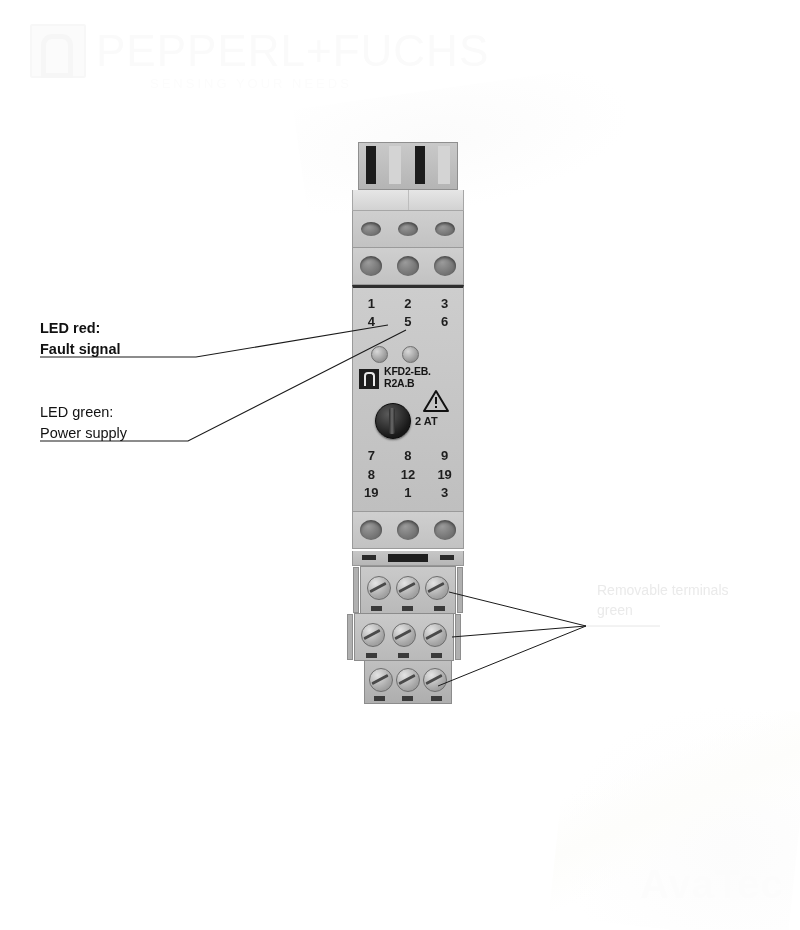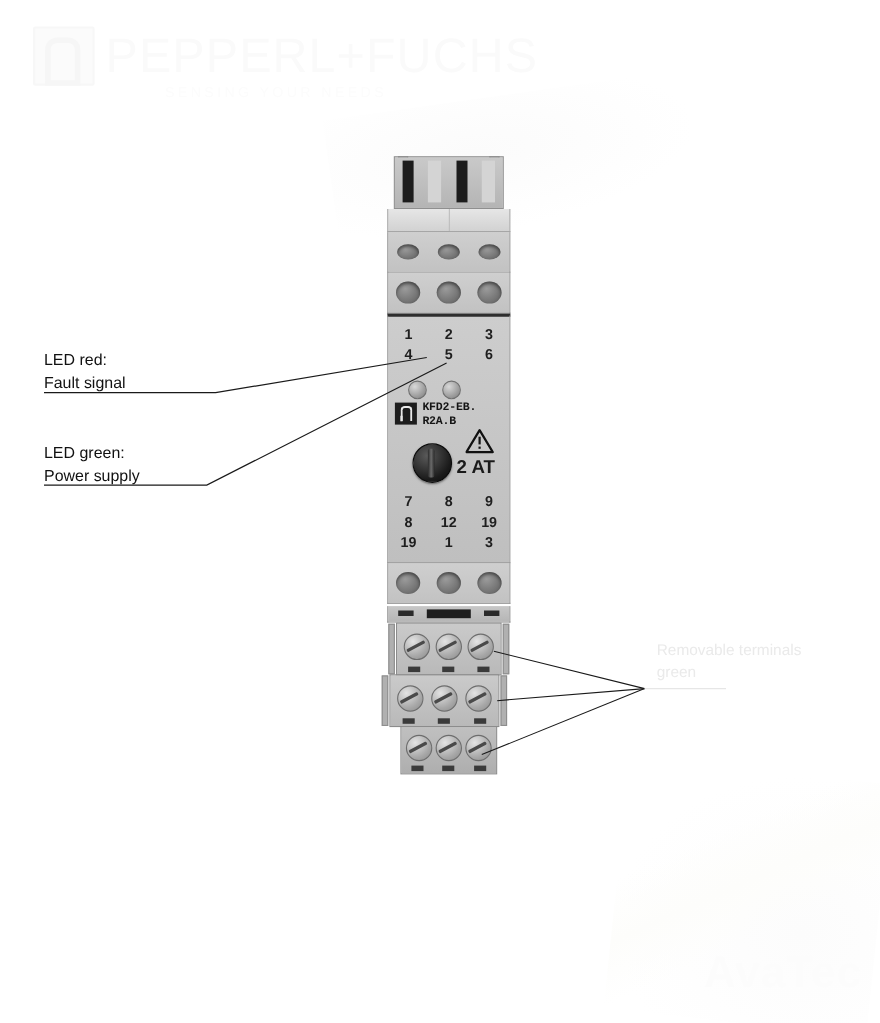--- a/index.html
+++ b/index.html
@@ -355,7 +355,7 @@
     <line x1="586" y1="626" x2="660" y2="626" stroke="#e6e6e6" stroke-width="1"></line>
   </svg>
 
-  <div class="anno" style="left:40px;top:318px;">
+  <div class="anno" style="left:40px;top:318px;font-weight:bold;">
     <div>LED red:</div>
     <div>Fault signal</div>
   </div>

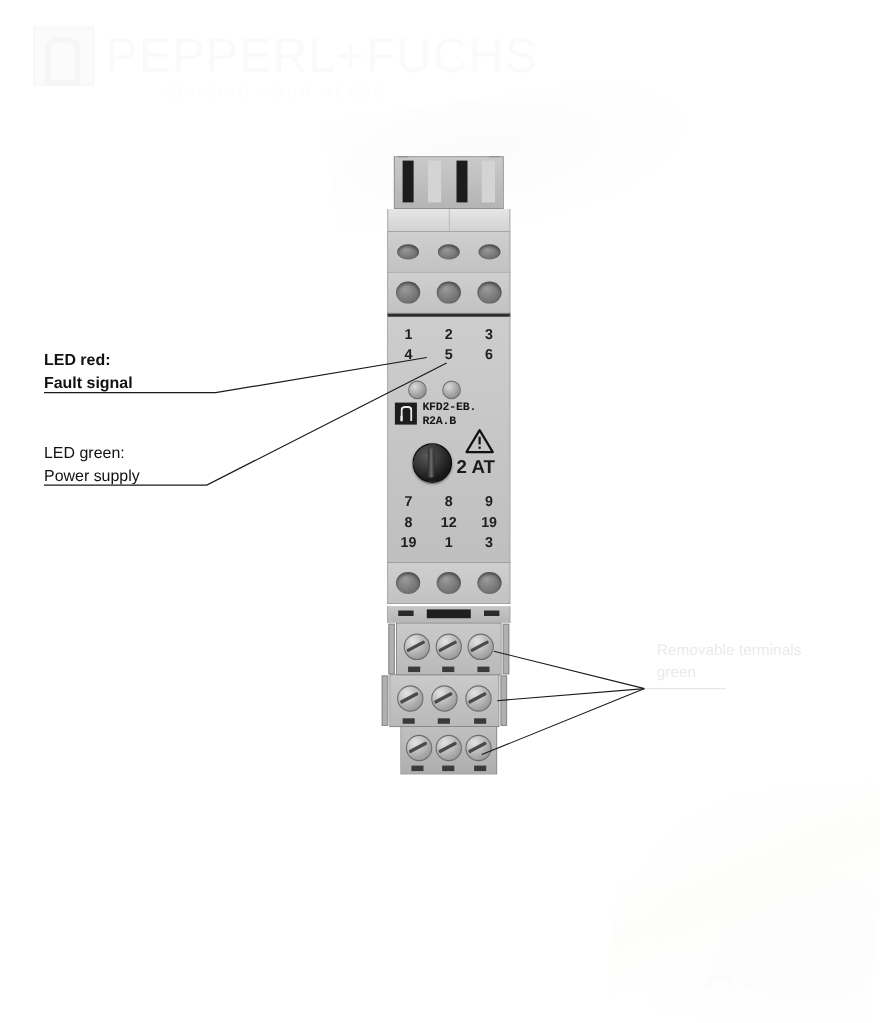--- a/index.html
+++ b/index.html
@@ -123,7 +123,7 @@
     border:1px solid #6f6f6f;
   }
 
-  .brandline{display:flex;align-items:flex-start;gap:5px;margin-left:6px;font-family:Liberation Mono, monospace;}
+  .brandline{display:flex;align-items:flex-end;gap:5px;margin-left:6px;}
   .pf-mark{
     width:20px;height:20px;background:#1d1d1d;position:relative;flex:0 0 auto;
   }

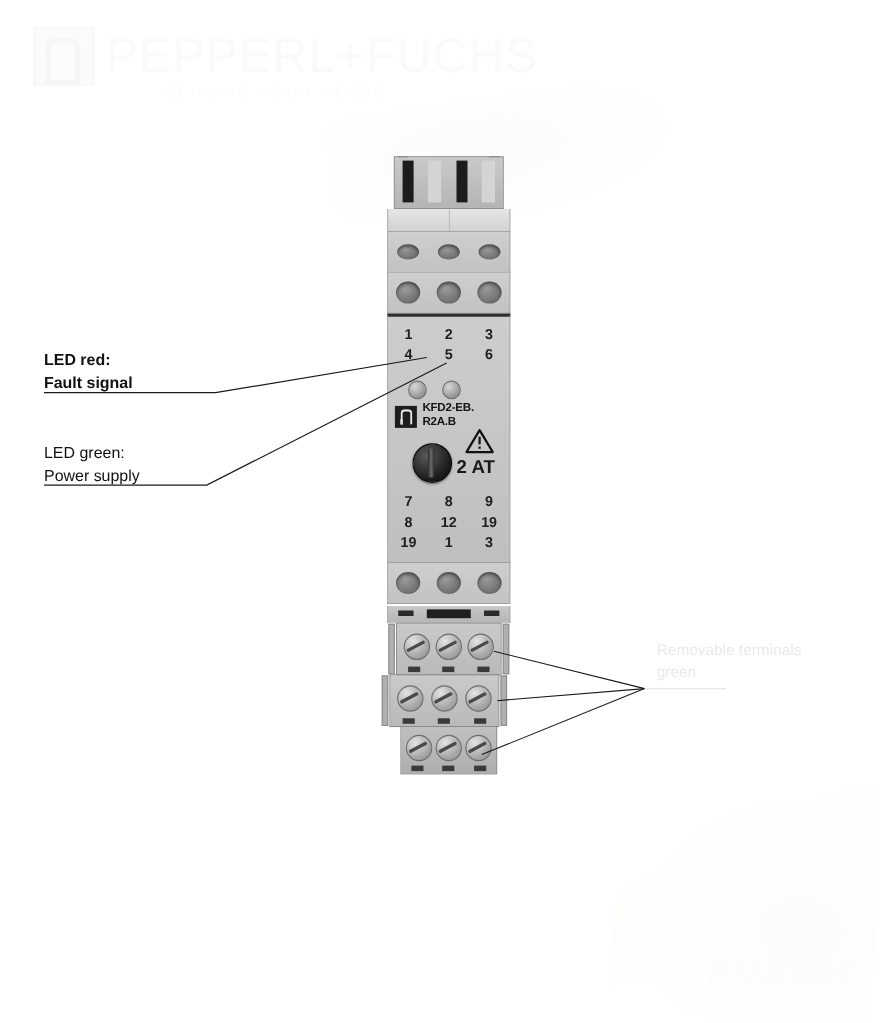--- a/index.html
+++ b/index.html
@@ -156,7 +156,7 @@
     background:linear-gradient(90deg,#2a2a2a,#6a6a6a,#2a2a2a);border-radius:2px;
   }
   .fuse-label{
-    position:absolute;left:62px;top:22px;font-size:17px;font-weight:700;color:#1a1a1a;
+    position:absolute;left:62px;top:22px;font-size:11px;font-weight:700;color:#1a1a1a;
   }
 
   

